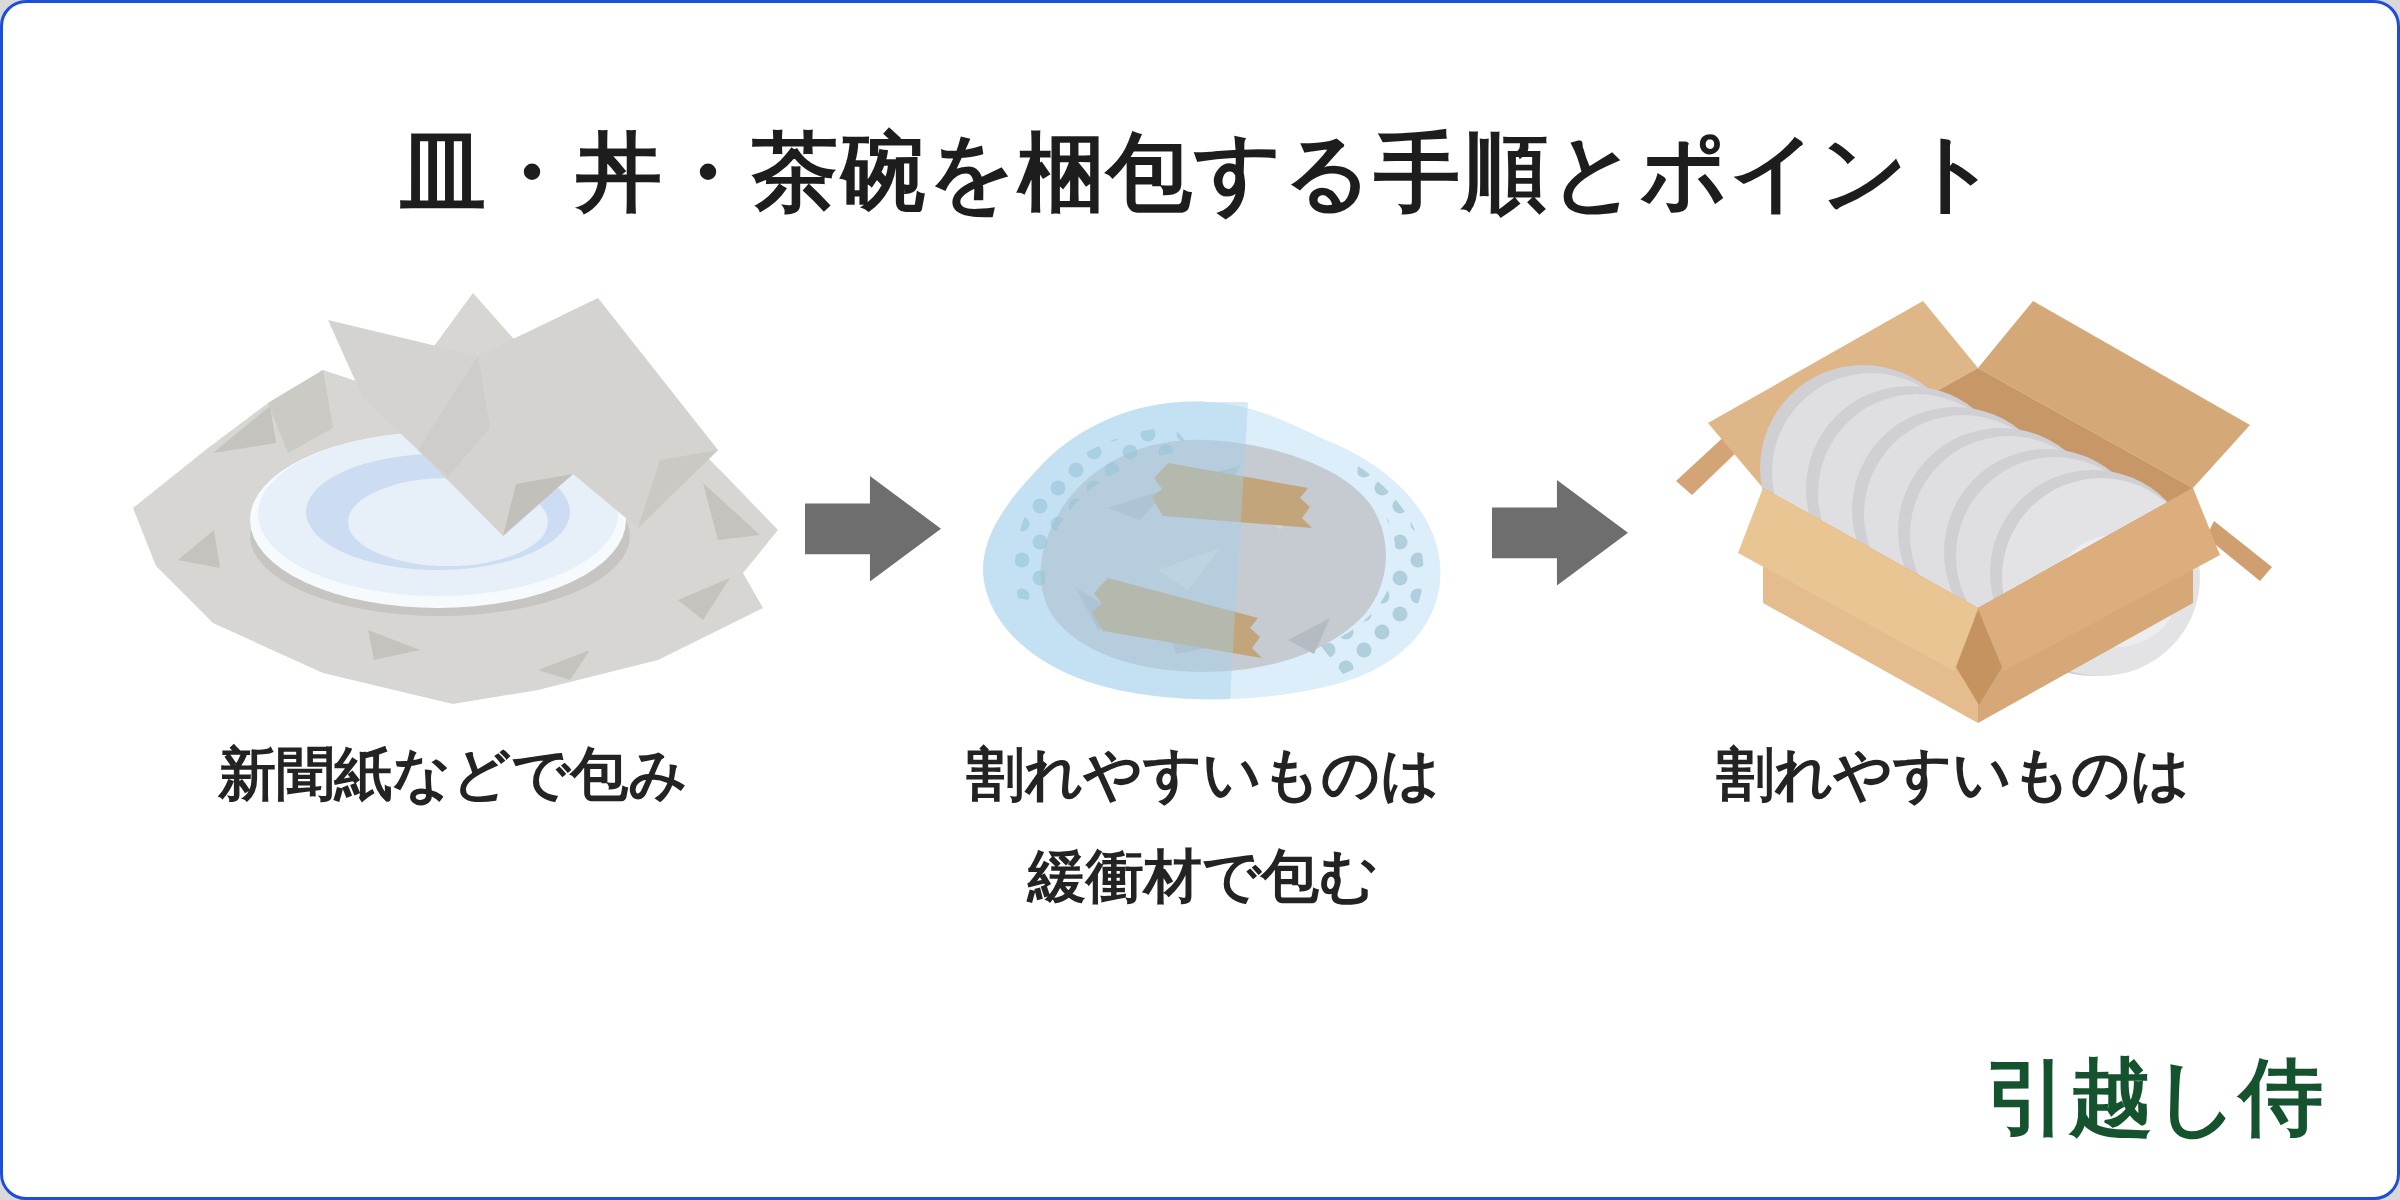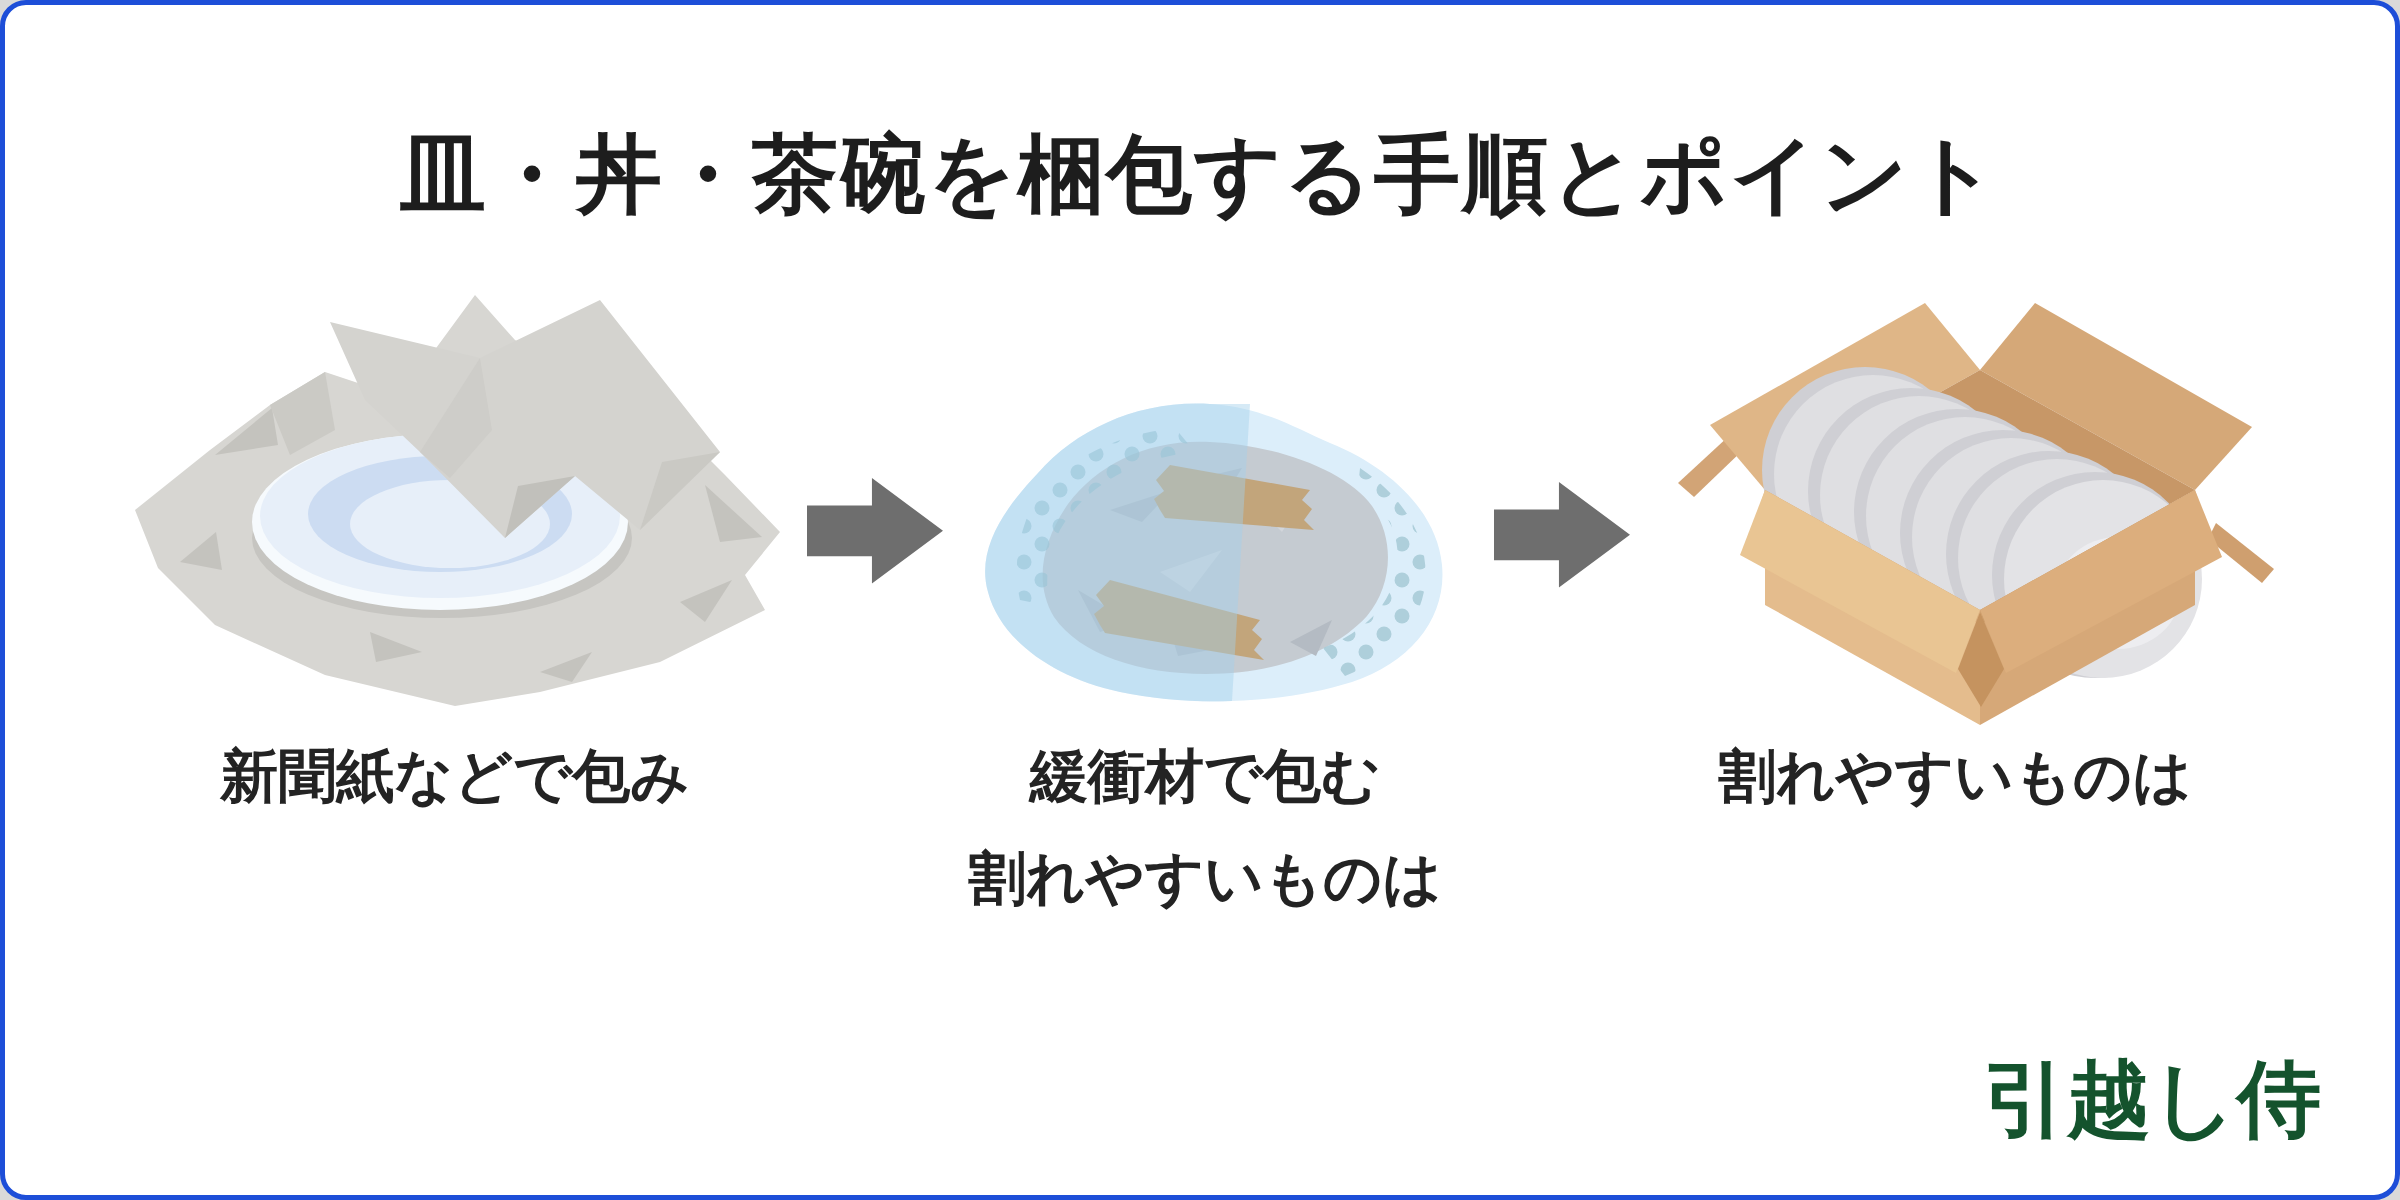--- a/index.html
+++ b/index.html
@@ -11,7 +11,7 @@
   #canvas{
     position:absolute;left:0;top:0;width:2400px;height:1200px;
     background:#ffffff;
-    border:5px solid #1d4ed8;
+    border:3px solid #1d4ed8;
     border-radius:26px;
     box-sizing:border-box;
     overflow:hidden;

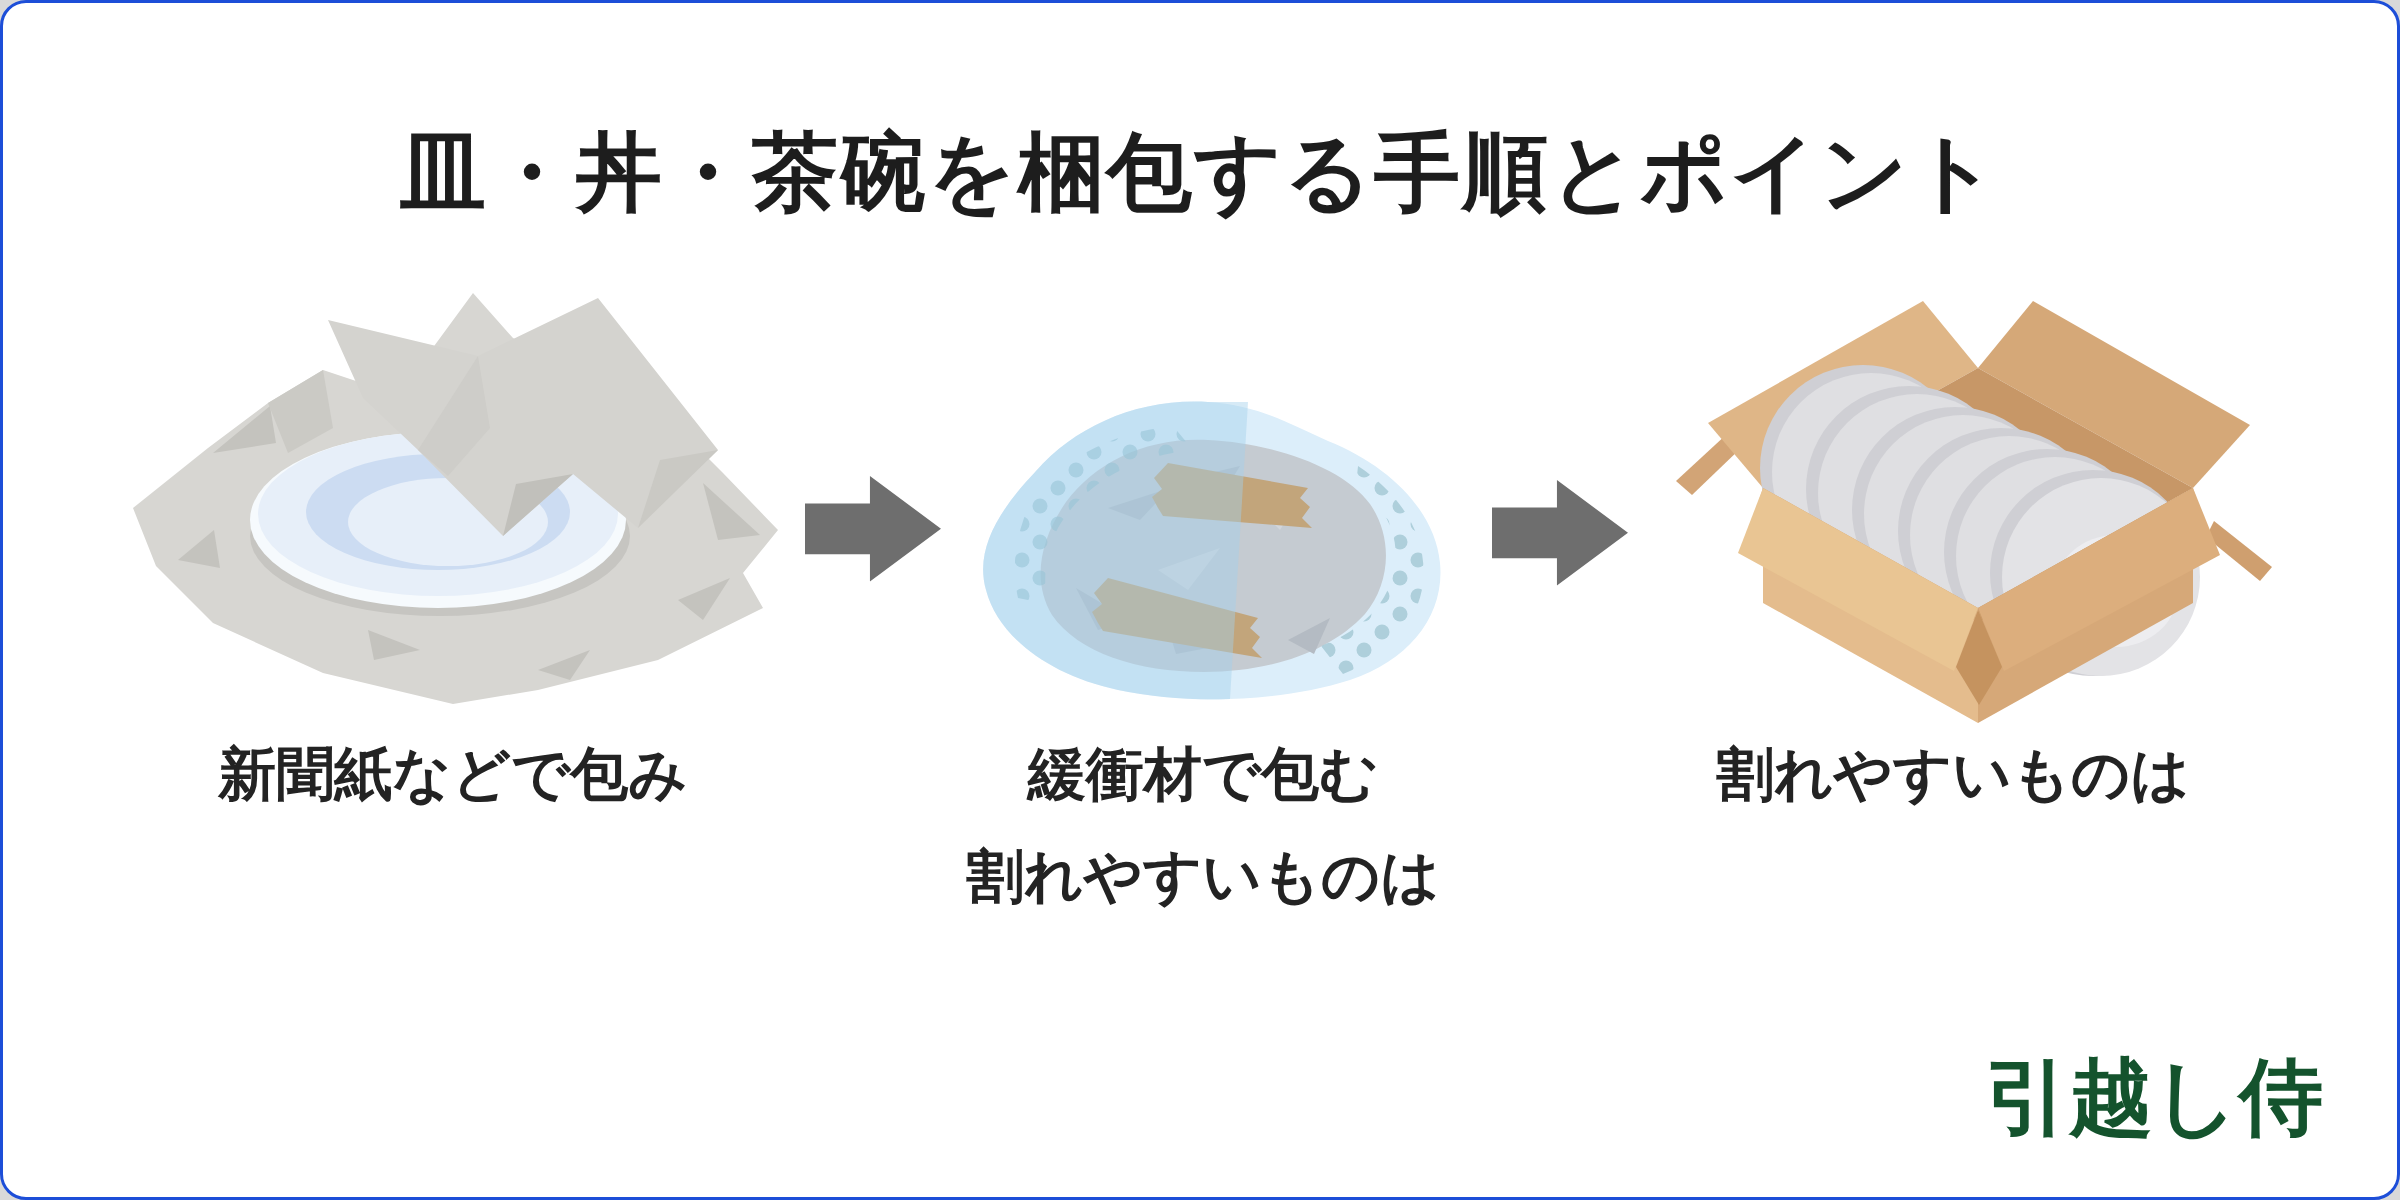--- a/index.html
+++ b/index.html
@@ -170,8 +170,8 @@
     <div>新聞紙などで包み</div>
   </div>
   <div class="caption" id="caption-2">
+    <div>割れやすいものは</div>
     <div>緩衝材で包む</div>
-    <div>割れやすいものは</div>
   </div>
   <div class="caption" id="caption-3">
     <div>割れやすいものは</div>

